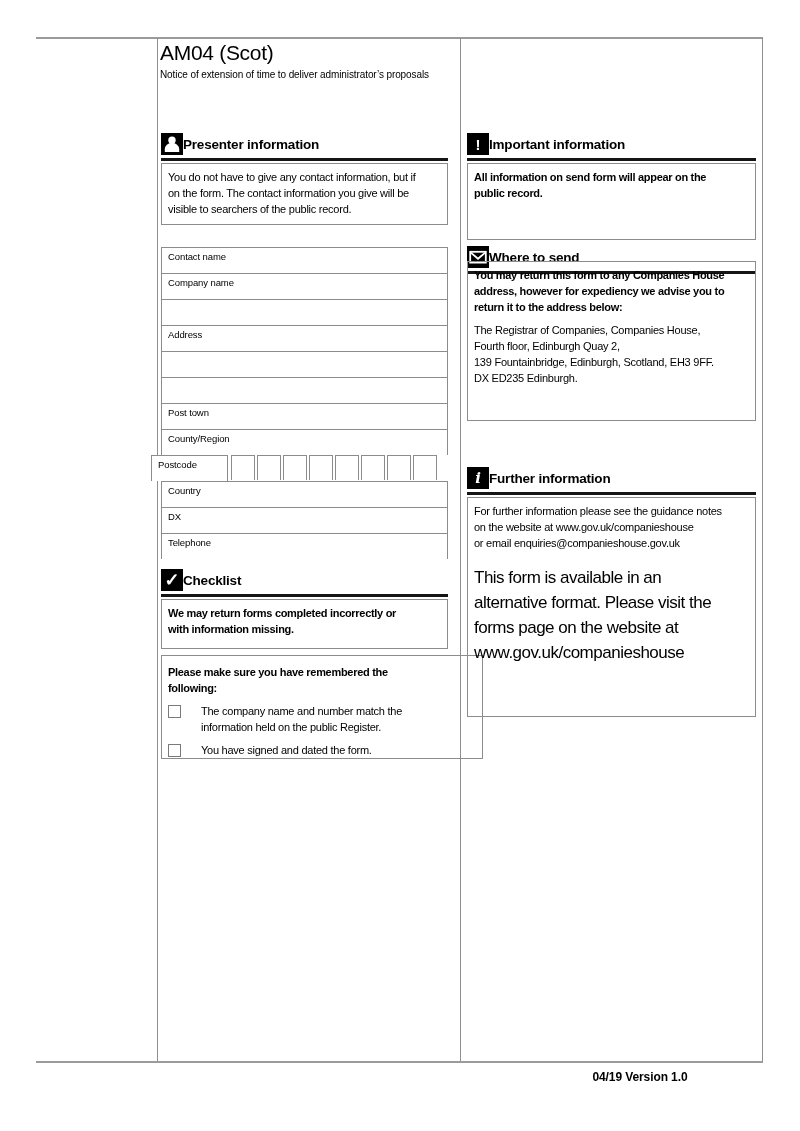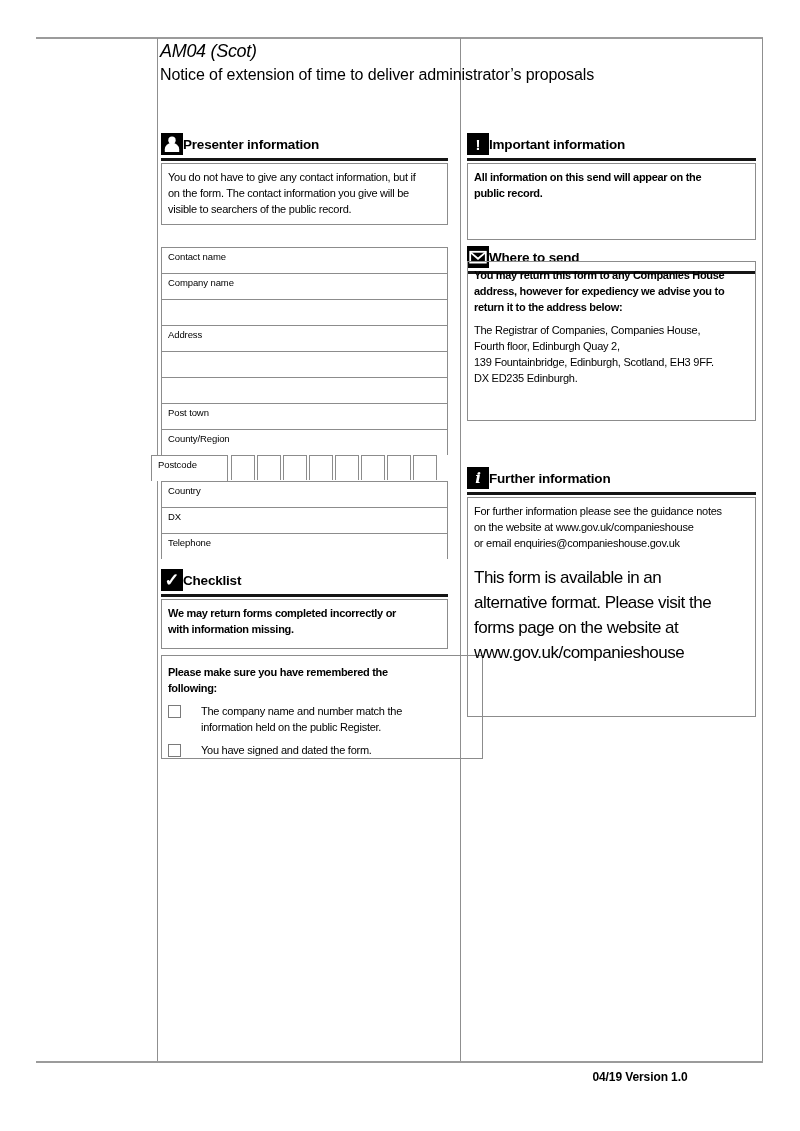--- a/index.html
+++ b/index.html
@@ -10,7 +10,7 @@
   .hrule { position:absolute; height:2px; background:#9b9b9b; left:36px; width:727px; }
   .vrule { position:absolute; width:1px; background:#8f8f8f; top:38px; height:1023px; }
   .title-block { position:absolute; left:160px; top:41px; }
-  .form-title { font-size:18px; font-weight:400; letter-spacing:-0.3px; margin:0;font-style:italic; }
+  .form-title { font-size:21px; font-weight:400; letter-spacing:-0.3px; margin:0; }
   .form-subtitle { font-size:16px; margin-top:4px; letter-spacing:-0.1px; }
 
   .sec-head { position:absolute; display:flex; align-items:center; height:22px; }

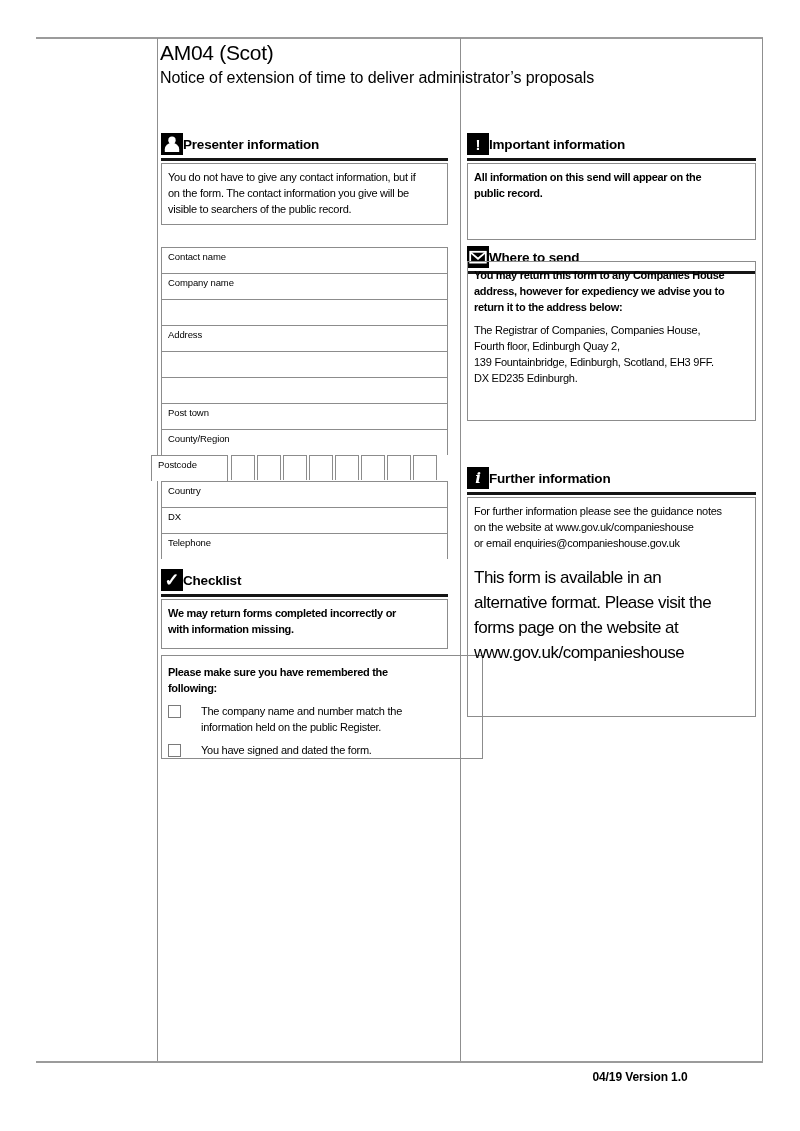--- a/index.html
+++ b/index.html
@@ -11,7 +11,7 @@
   .vrule { position:absolute; width:1px; background:#8f8f8f; top:38px; height:1023px; }
   .title-block { position:absolute; left:160px; top:41px; }
   .form-title { font-size:21px; font-weight:400; letter-spacing:-0.3px; margin:0; }
-  .form-subtitle { font-size:16px; margin-top:4px; letter-spacing:-0.1px; }
+  .form-subtitle { font-size:10px; margin-top:4px; letter-spacing:-0.1px; }
 
   .sec-head { position:absolute; display:flex; align-items:center; height:22px; }
   .icon-box { width:22px; height:22px; background:#000; color:#fff; flex:none;

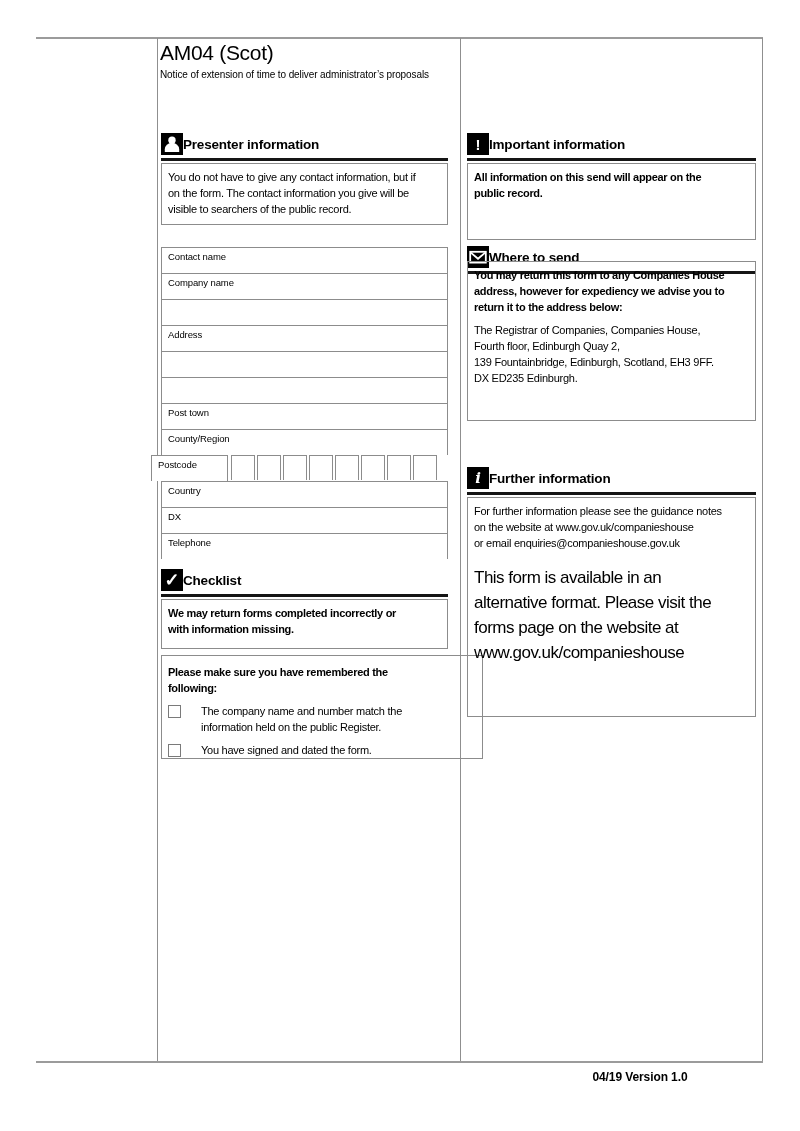--- a/index.html
+++ b/index.html
@@ -160,7 +160,7 @@
 </div>
 <div class="sec-rule" style="left:467px;top:158px;width:289px"></div>
 <div class="box" style="left:467px;top:163px;width:289px;height:77px">
-  <div class="ln b">All information on this send will appear on the</div>
+  <div class="ln b">All information on send form will appear on the</div>
   <div class="ln b">public record.</div>
 </div>
 

